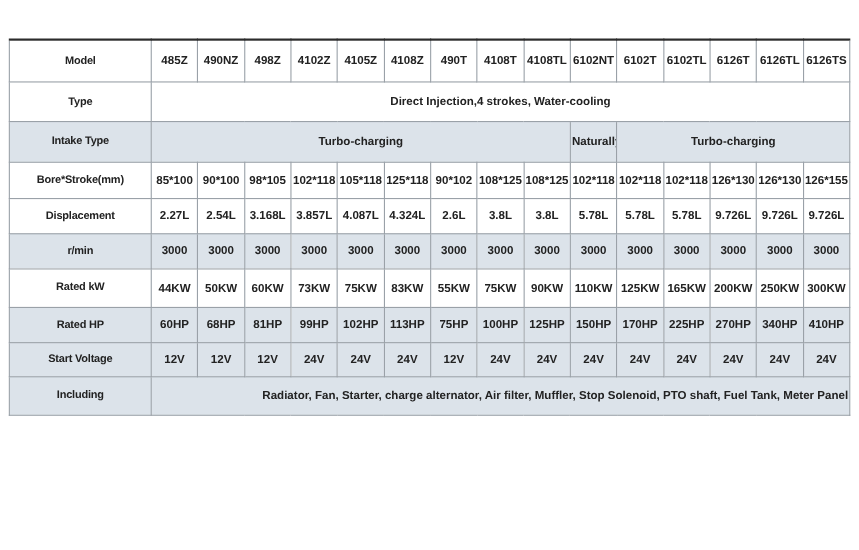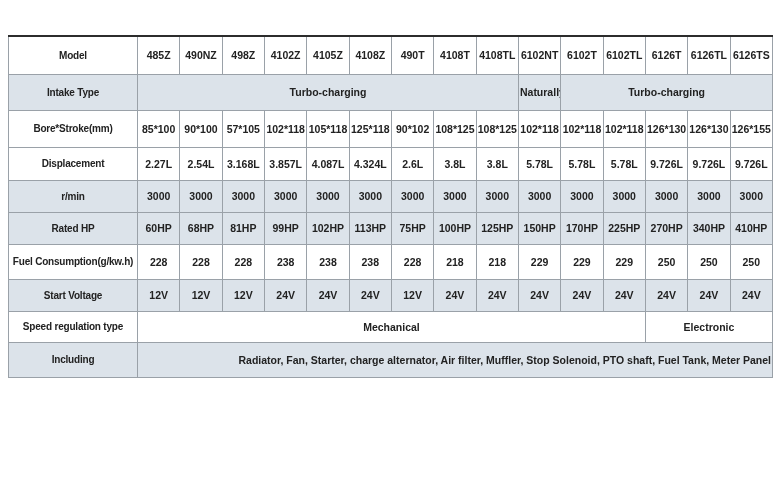--- a/index.html
+++ b/index.html
@@ -95,6 +95,10 @@
           <td>6126TL</td>
           <td>6126TS</td>
         </tr>
+        <tr>
+          <td class="label">Type</td>
+          <td colspan="15">Direct Injection,4 strokes, Water-cooling</td>
+        </tr>
         <tr class="shaded">
           <td class="label">Intake Type</td>
           <td colspan="9">Turbo-charging</td>

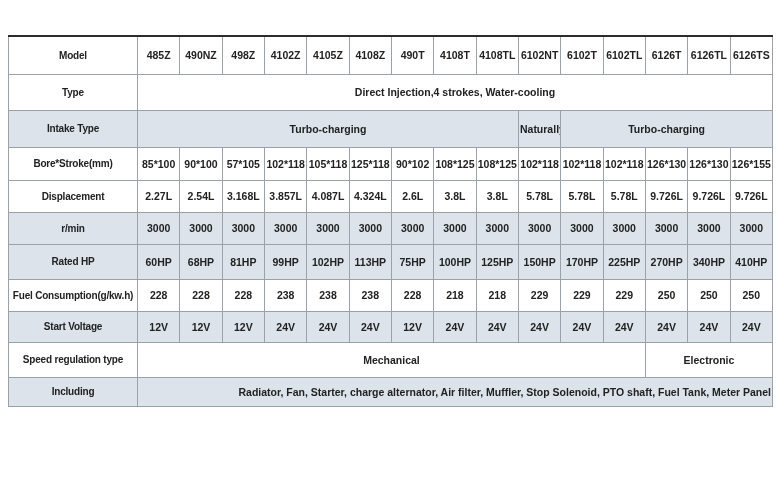--- a/index.html
+++ b/index.html
@@ -109,7 +109,7 @@
           <td class="label">Bore*Stroke(mm)</td>
           <td>85*100</td>
           <td>90*100</td>
-          <td>57*105</td>
+          <td>98*105</td>
           <td>102*118</td>
           <td>105*118</td>
           <td>125*118</td>

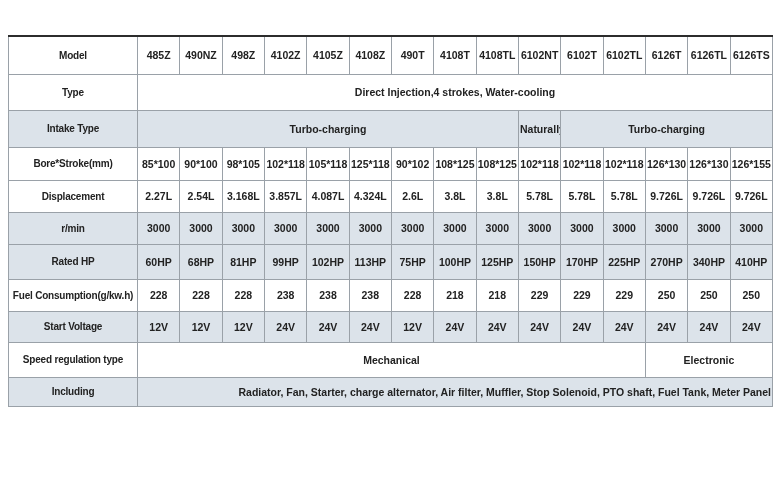--- a/index.html
+++ b/index.html
@@ -159,6 +159,24 @@
           <td>3000</td>
           <td>3000</td>
         </tr>
+        <tr>
+          <td class="label">Rated kW</td>
+          <td>44KW</td>
+          <td>50KW</td>
+          <td>60KW</td>
+          <td>73KW</td>
+          <td>75KW</td>
+          <td>83KW</td>
+          <td>55KW</td>
+          <td>75KW</td>
+          <td>90KW</td>
+          <td>110KW</td>
+          <td>125KW</td>
+          <td>165KW</td>
+          <td>200KW</td>
+          <td>250KW</td>
+          <td>300KW</td>
+        </tr>
         <tr class="shaded">
           <td class="label">Rated HP</td>
           <td>60HP</td>

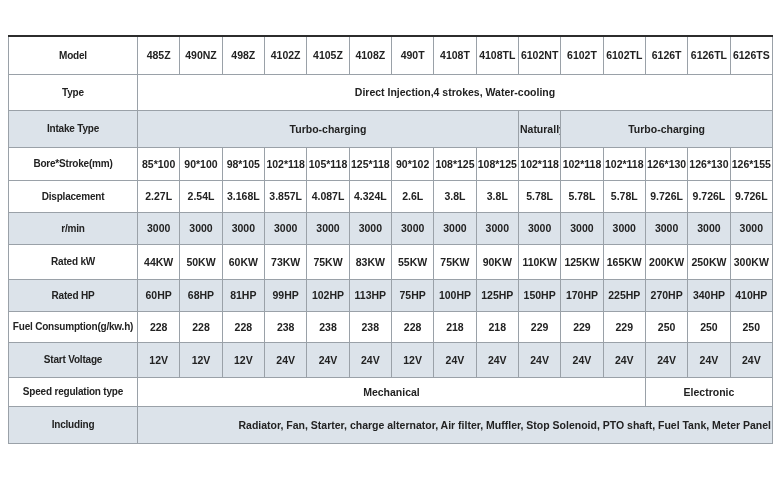--- a/index.html
+++ b/index.html
@@ -195,24 +195,6 @@
           <td>340HP</td>
           <td>410HP</td>
         </tr>
-        <tr>
-          <td class="label">Fuel Consumption(g/kw.h)</td>
-          <td>228</td>
-          <td>228</td>
-          <td>228</td>
-          <td>238</td>
-          <td>238</td>
-          <td>238</td>
-          <td>228</td>
-          <td>218</td>
-          <td>218</td>
-          <td>229</td>
-          <td>229</td>
-          <td>229</td>
-          <td>250</td>
-          <td>250</td>
-          <td>250</td>
-        </tr>
         <tr class="shaded">
           <td class="label">Start Voltage</td>
           <td>12V</td>

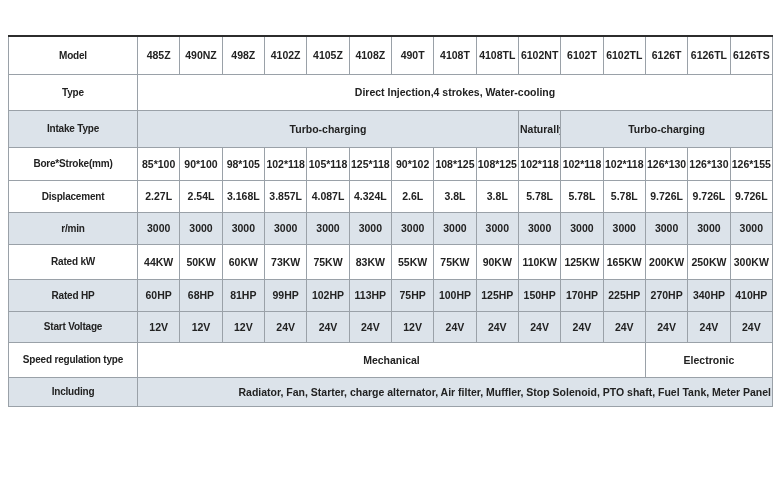--- a/index.html
+++ b/index.html
@@ -213,11 +213,6 @@
           <td>24V</td>
           <td>24V</td>
         </tr>
-        <tr>
-          <td class="label">Speed regulation type</td>
-          <td colspan="12">Mechanical</td>
-          <td colspan="3">Electronic</td>
-        </tr>
         <tr class="shaded">
           <td class="label">Including</td>
           <td colspan="15" class="left">Radiator, Fan, Starter, charge alternator, Air filter, Muffler, Stop Solenoid, PTO shaft, Fuel Tank, Meter Panel</td>

